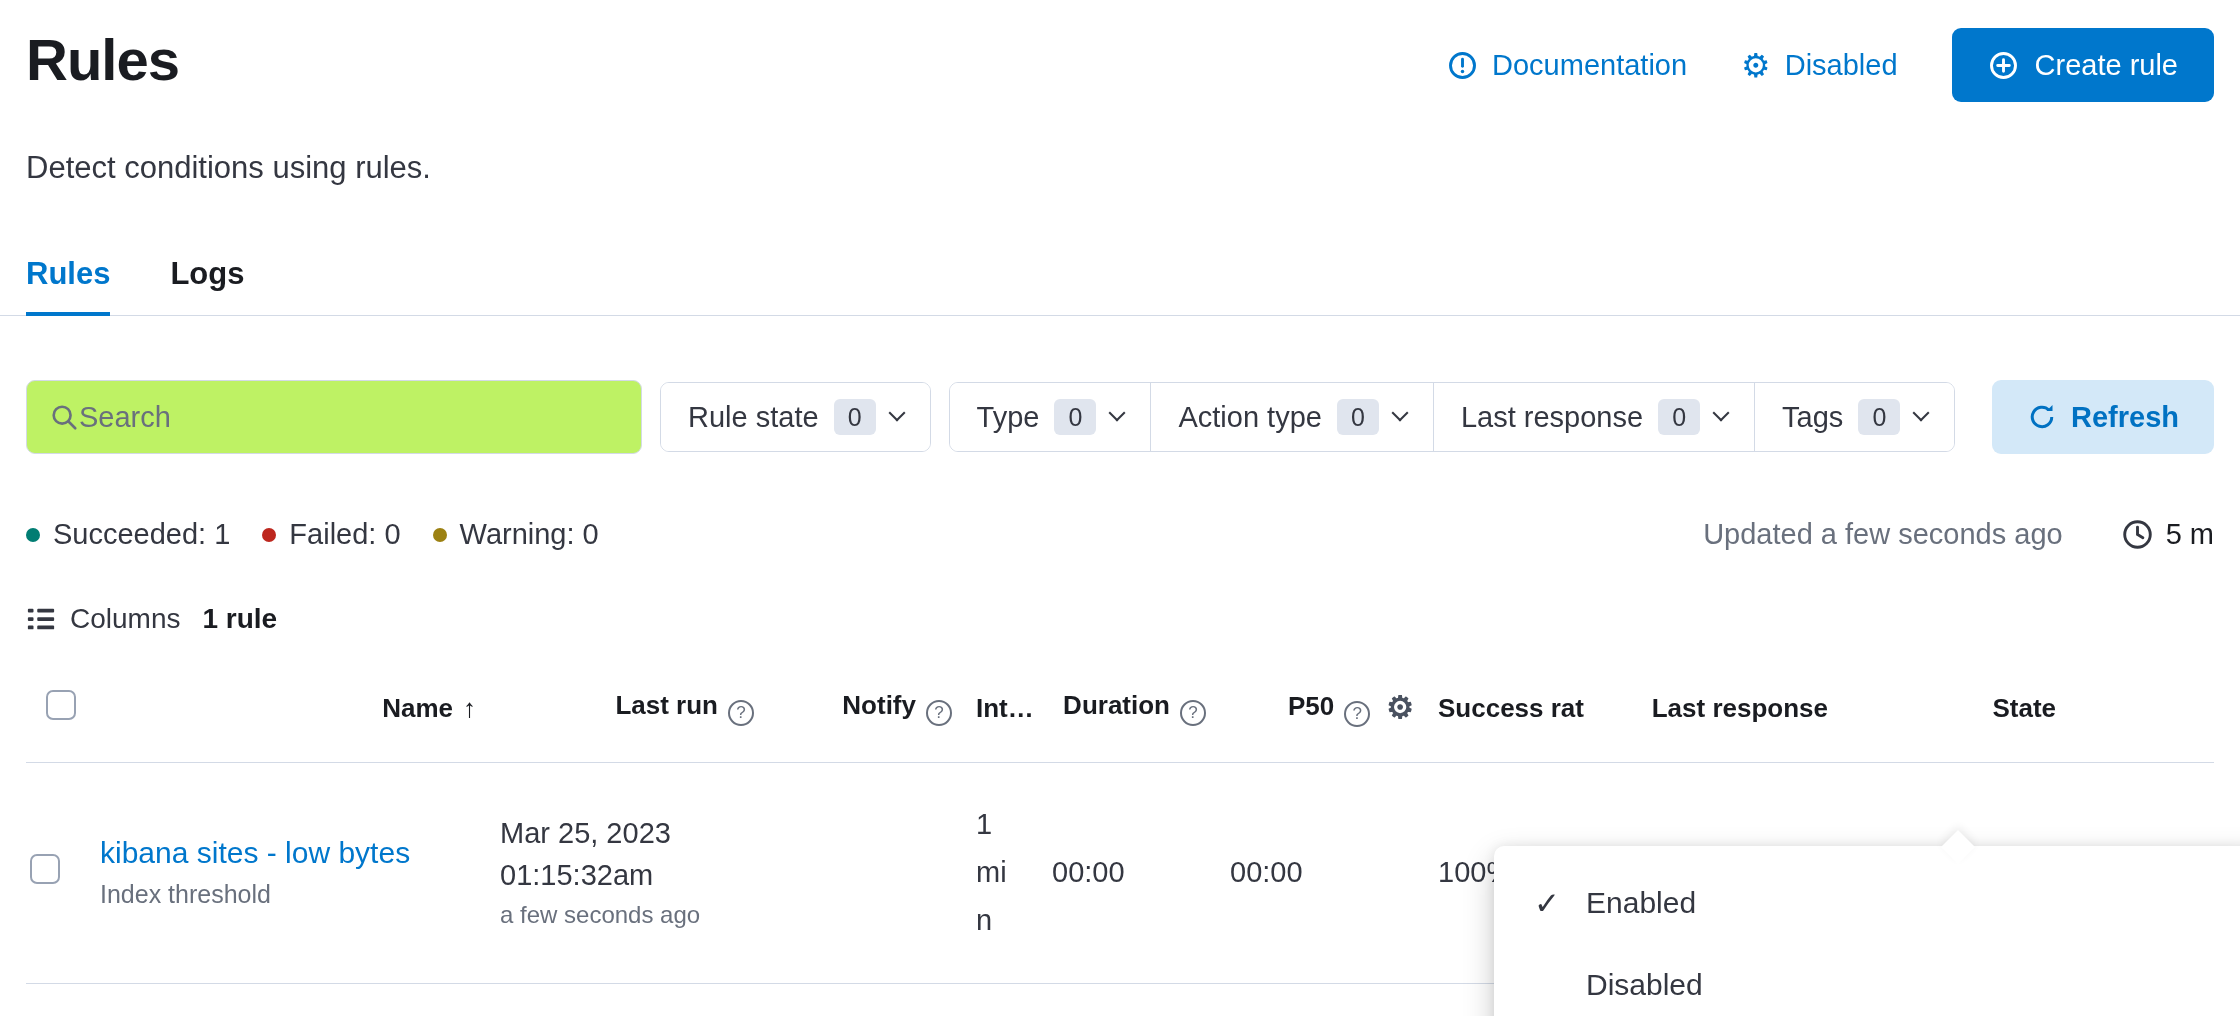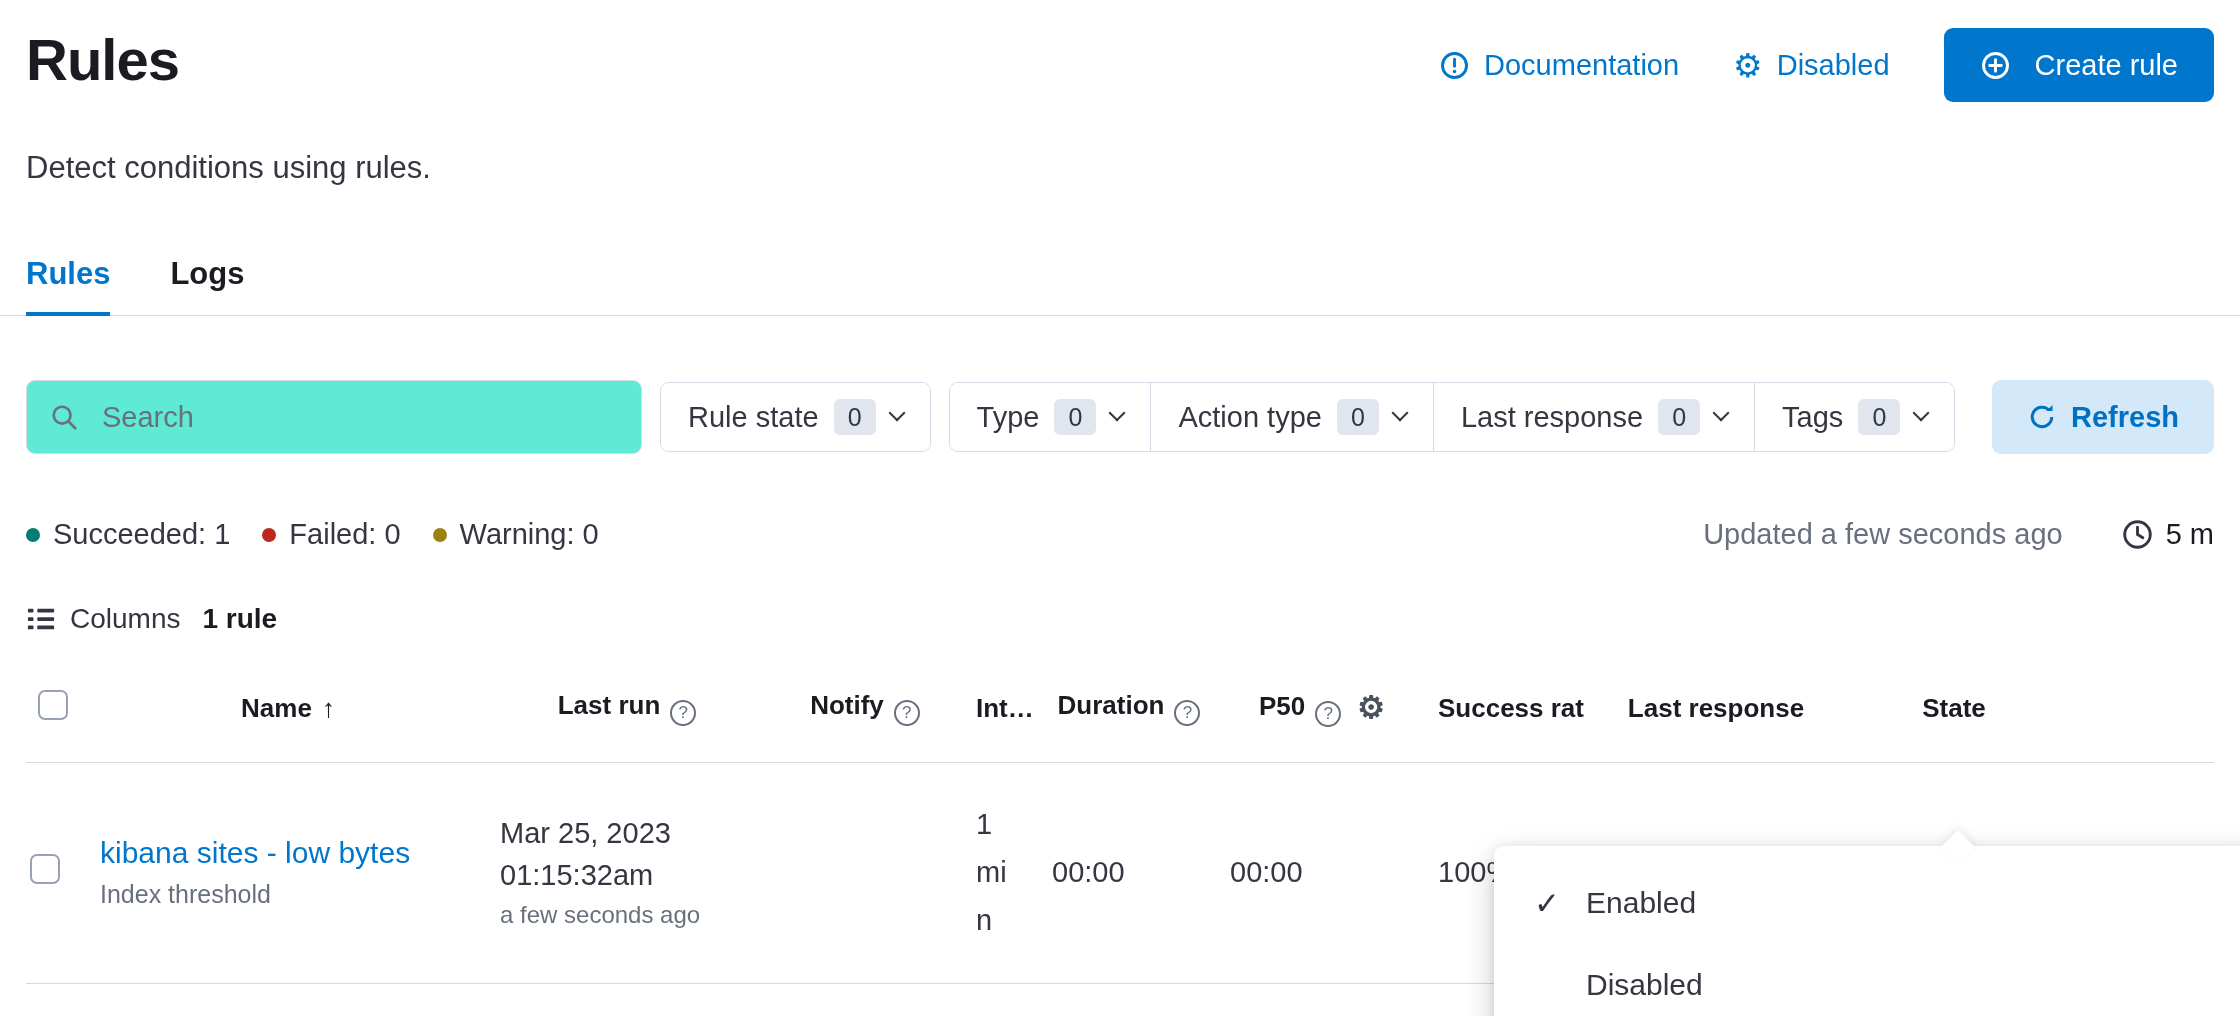--- a/index.html
+++ b/index.html
@@ -17,7 +17,7 @@
   .link-btn{display:inline-flex;align-items:center;gap:14px;color:var(--primary);font-size:29px;font-weight:500;text-decoration:none;cursor:pointer}
   .icon-svg{display:inline-flex;line-height:0}
   .gear-glyph{font-size:33px;line-height:1}
-  .primary-btn{display:inline-flex;align-items:center;gap:24px;height:74px;padding:0 36px;border:none;border-radius:9px;background:var(--primary);color:#fff;font-size:29px;font-weight:500;font-family:inherit;cursor:pointer}
+  .primary-btn{display:inline-flex;align-items:center;gap:16px;height:74px;padding:0 36px;border:none;border-radius:9px;background:var(--primary);color:#fff;font-size:29px;font-weight:500;font-family:inherit;cursor:pointer}
   .subtitle{margin-top:48px;font-size:31px;color:var(--text)}
   .tabs{display:flex;gap:60px;margin:70px -26px 0;padding:0 26px;border-bottom:1px solid var(--border)}
   .tab{font-size:31px;font-weight:700;color:var(--text-dark);padding-bottom:20px;cursor:pointer}

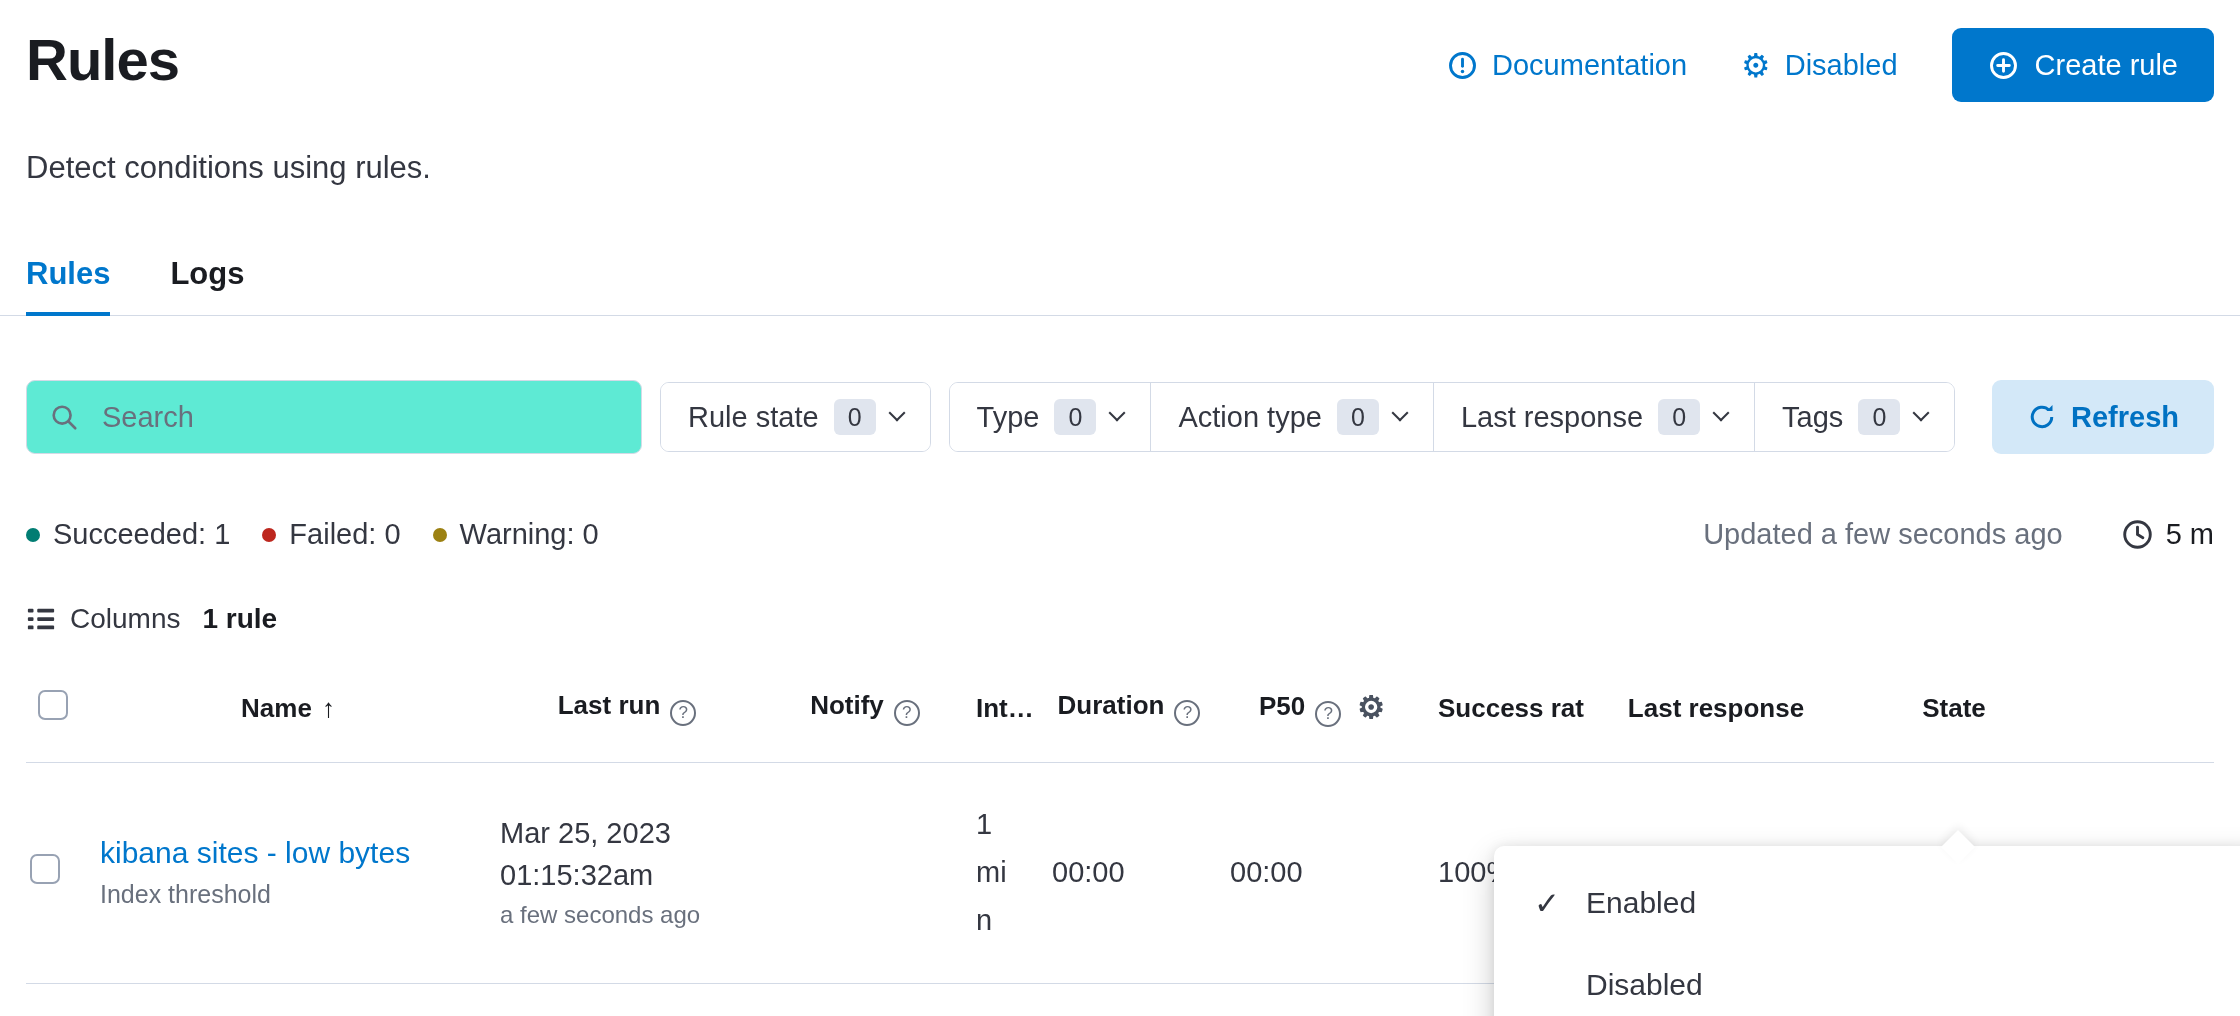--- a/index.html
+++ b/index.html
@@ -23,7 +23,7 @@
   .tab{font-size:31px;font-weight:700;color:var(--text-dark);padding-bottom:20px;cursor:pointer}
   .tab.active{color:var(--primary);border-bottom:4px solid var(--primary);margin-bottom:-1px}
   .filters-row{display:flex;align-items:center;gap:18px;margin-top:64px}
-  .search-box{display:flex;align-items:center;gap:23px;width:616px;height:74px;padding:6px 22px;border:1px solid var(--border);border-radius:9px;background:#5eead4}
+  .search-box{display:flex;align-items:center;gap:0;width:616px;height:74px;padding:6px 22px;border:1px solid var(--border);border-radius:9px;background:#bef264}
   .search-box input{flex:1;border:none;outline:none;font-size:29px;font-family:inherit;color:var(--text);background:transparent;min-width:0}
   .search-box input::placeholder{color:var(--subdued)}
   .filter-group{display:flex;height:70px;border:1px solid var(--border);border-radius:9px;background:#fff;overflow:hidden}

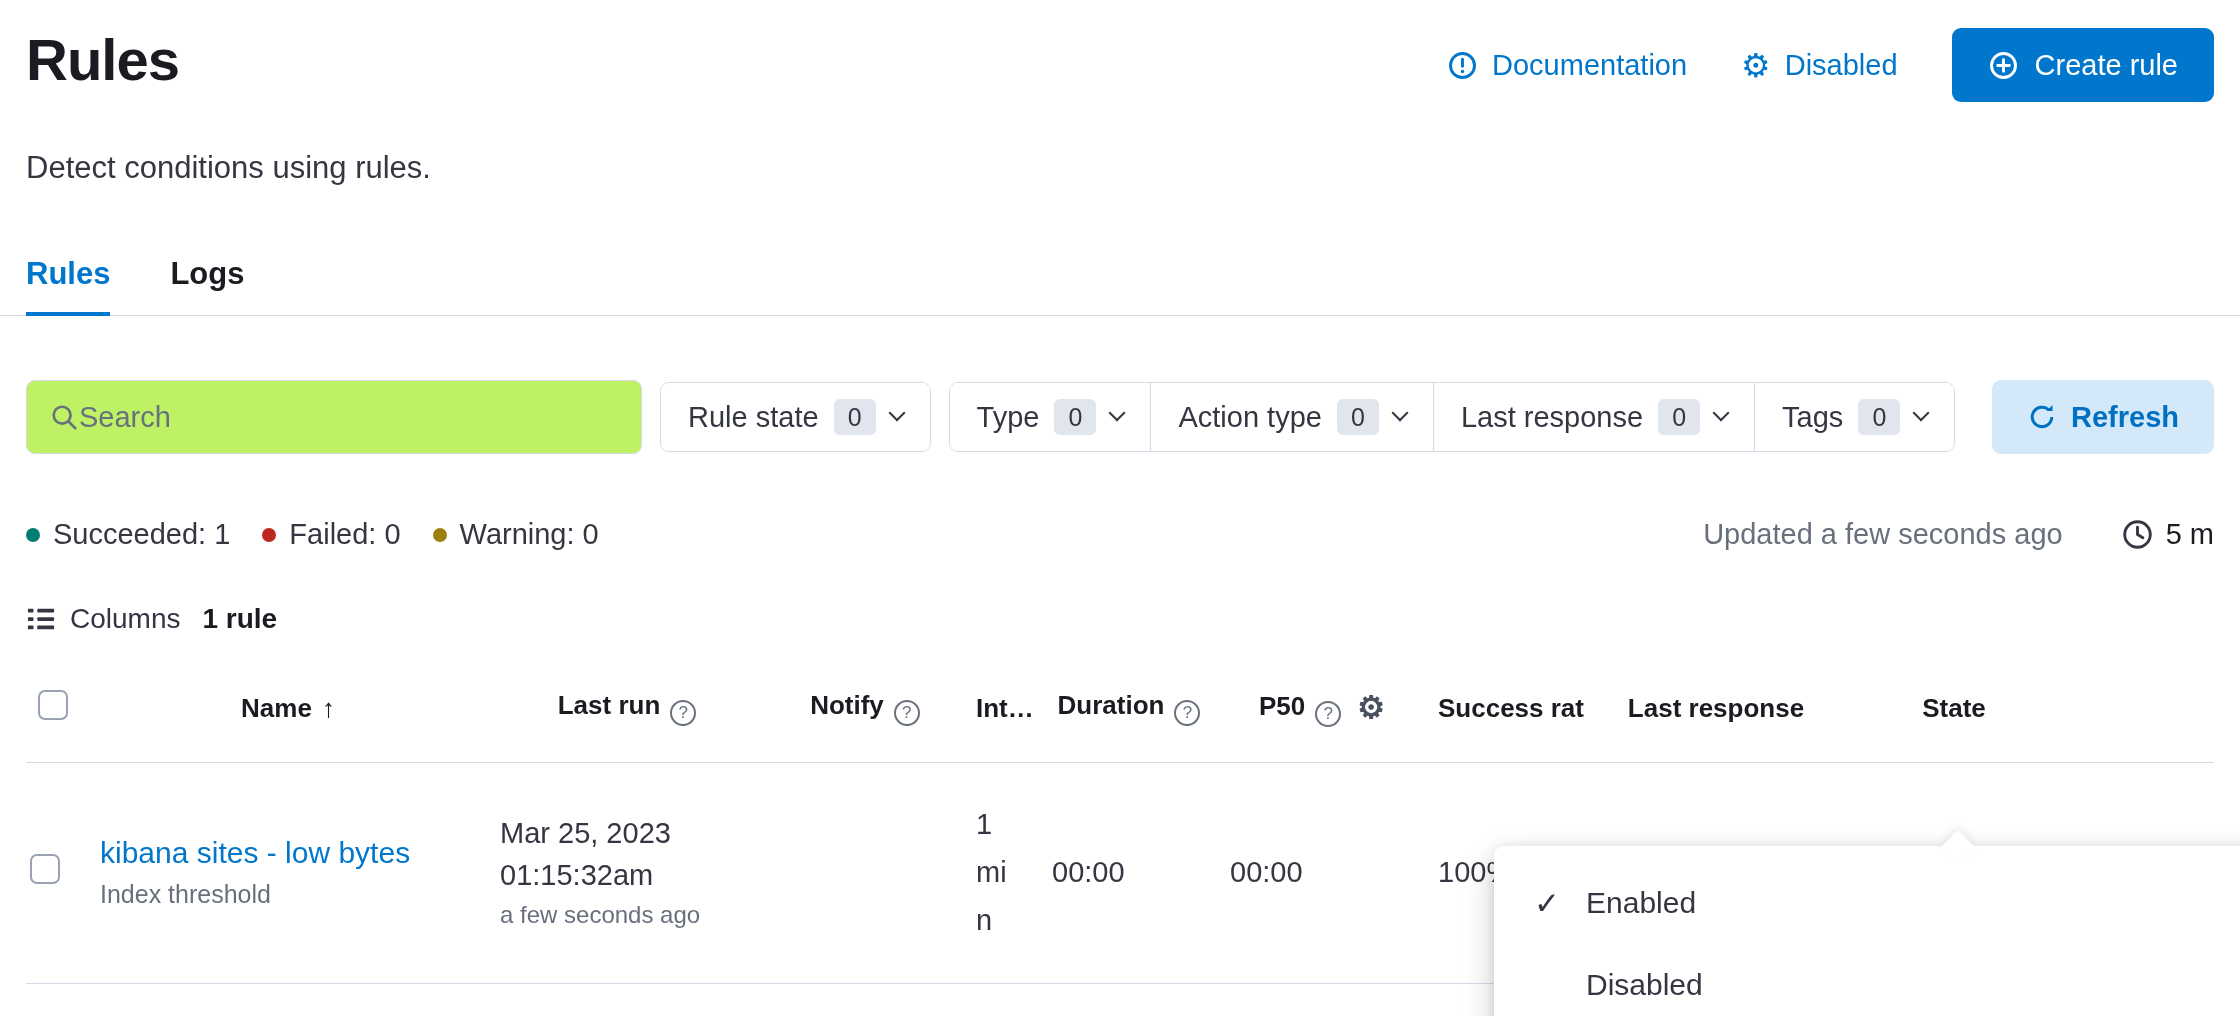--- a/index.html
+++ b/index.html
@@ -42,7 +42,7 @@
   .columns-btn{display:inline-flex;align-items:center;gap:14px;border:none;background:none;font-size:28px;color:var(--text);font-family:inherit;cursor:pointer}
   .rule-count{margin-left:22px;font-size:28px;font-weight:700;color:var(--text-dark)}
   table.rules-table{width:100%;border-collapse:collapse;table-layout:fixed;margin-top:28px}
-  .rules-table th{text-align:center;font-size:26px;font-weight:700;color:var(--text-dark);padding:26px 8px 35px 16px;border-bottom:1px solid var(--border);vertical-align:middle;white-space:nowrap;overflow:hidden}
+  .rules-table th{text-align:right;font-size:26px;font-weight:700;color:var(--text-dark);padding:26px 8px 35px 16px;border-bottom:1px solid var(--border);vertical-align:middle;white-space:nowrap;overflow:hidden}
   .rules-table td{padding:38px 8px 38px 16px;border-bottom:1px solid var(--border);vertical-align:middle;font-size:29px;color:var(--text)}
   .cell-check{padding-left:4px !important}
   .checkbox{display:inline-block;width:30px;height:30px;border:2px solid #98A2B3;border-radius:7px;background:#fff;cursor:pointer}

